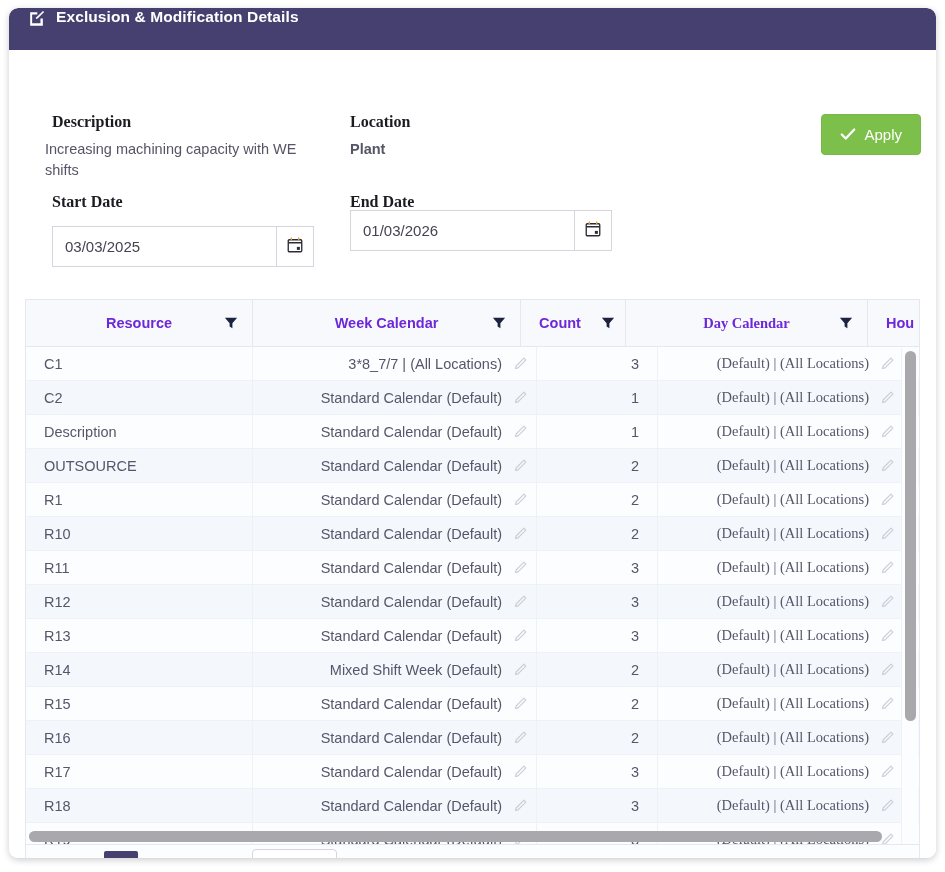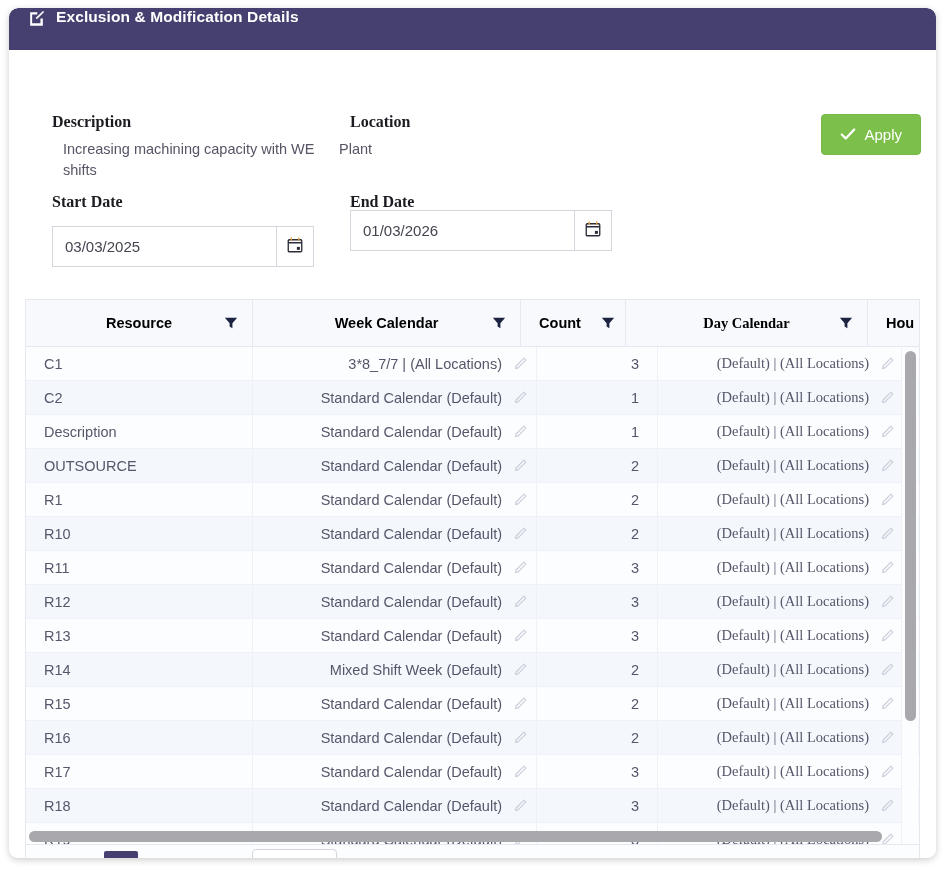--- a/index.html
+++ b/index.html
@@ -83,7 +83,7 @@
   }
 
   #desc-label { left: 43px; top: 63px; }
-  #desc-value { left: 54px; top: 89px; width: 270px; }
+  #desc-value { left: 36px; top: 89px; width: 270px; }
   #loc-label  { left: 341px; top: 63px; }
   #loc-value  { left: 330px; top: 89px; }
   #start-label{ left: 43px; top: 143px; }

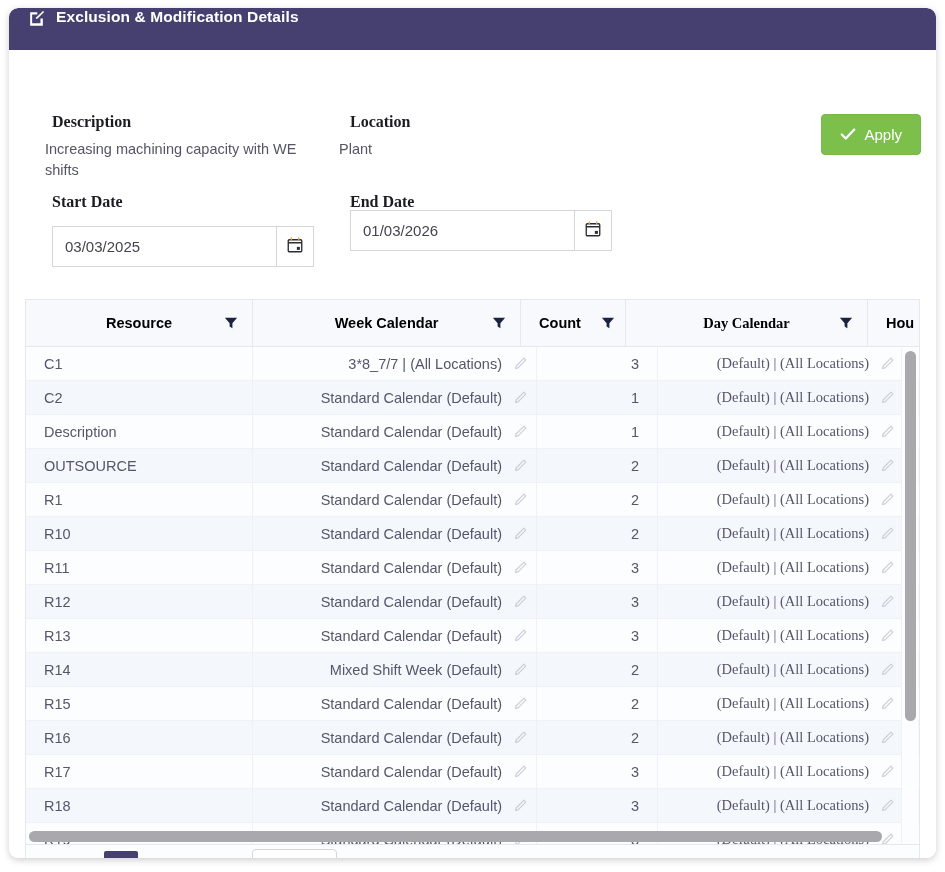--- a/index.html
+++ b/index.html
@@ -85,7 +85,7 @@
   #desc-label { left: 43px; top: 63px; }
   #desc-value { left: 36px; top: 89px; width: 270px; }
   #loc-label  { left: 341px; top: 63px; }
-  #loc-value  { left: 330px; top: 89px; }
+  #loc-value  { left: 341px; top: 89px; font-weight: bold; }
   #start-label{ left: 43px; top: 143px; }
   #end-label  { left: 341px; top: 143px; }
 

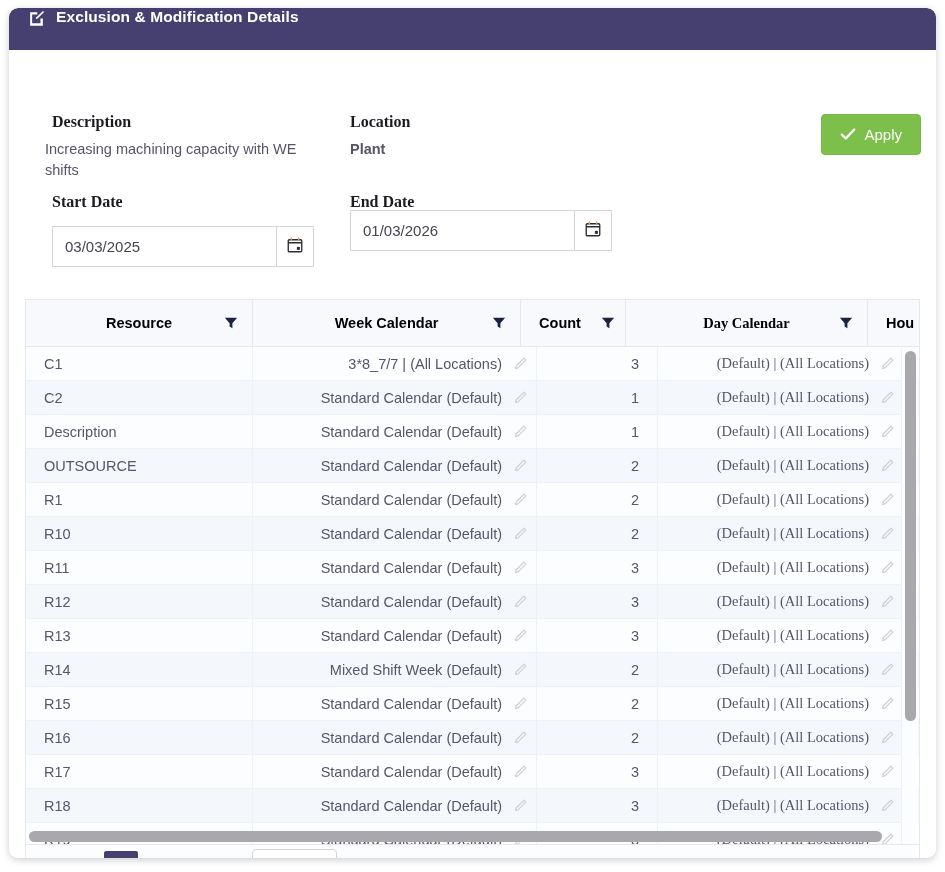--- a/index.html
+++ b/index.html
@@ -175,7 +175,7 @@
     border-right: 1px solid #e6e7ef;
     font-size: 14.5px;
     font-weight: bold;
-    color: #000000;
+    color: #6d28d9;
     background: #f7f9fd;
     flex: none;
   }

